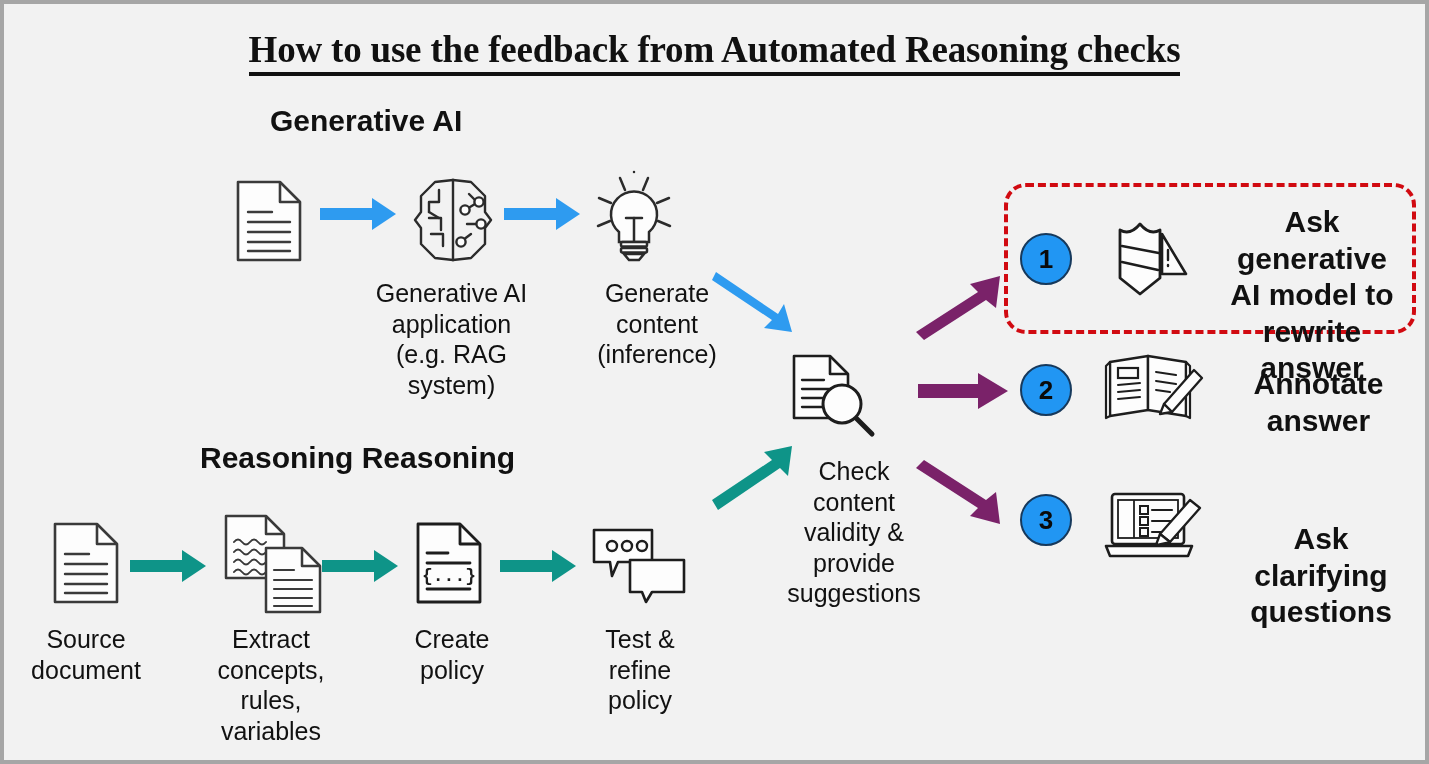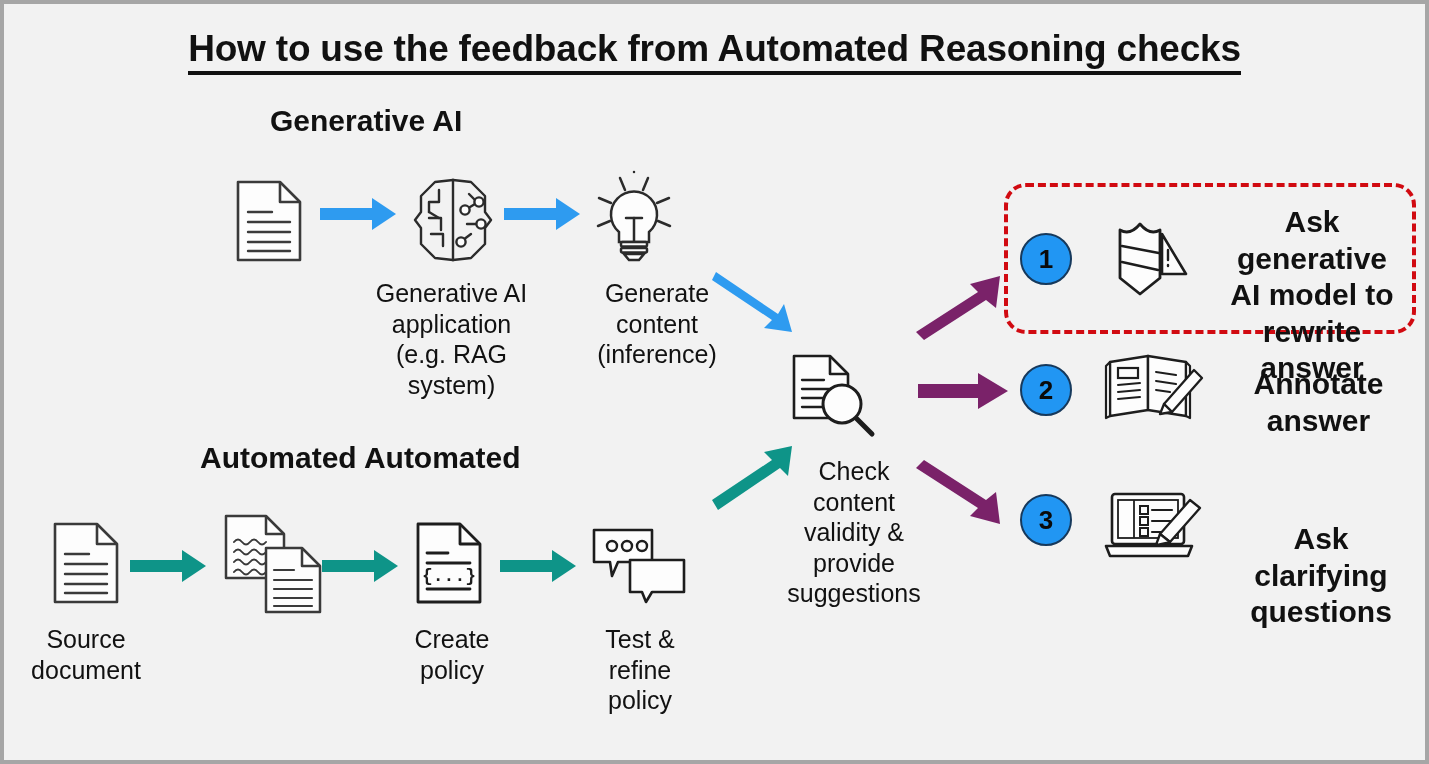--- a/index.html
+++ b/index.html
@@ -20,7 +20,7 @@
     letter-spacing:-0.2px;
     white-space:nowrap;
   }
-  .ttl span{border-bottom:4px solid #111;padding-bottom:2px;}
+  .ttl span{border-bottom:4px solid #111;padding-bottom:2px;font-family:Liberation Serif, serif;}
   .section-head{
     font-size:30px;font-weight:700;color:#111;white-space:nowrap;
   }

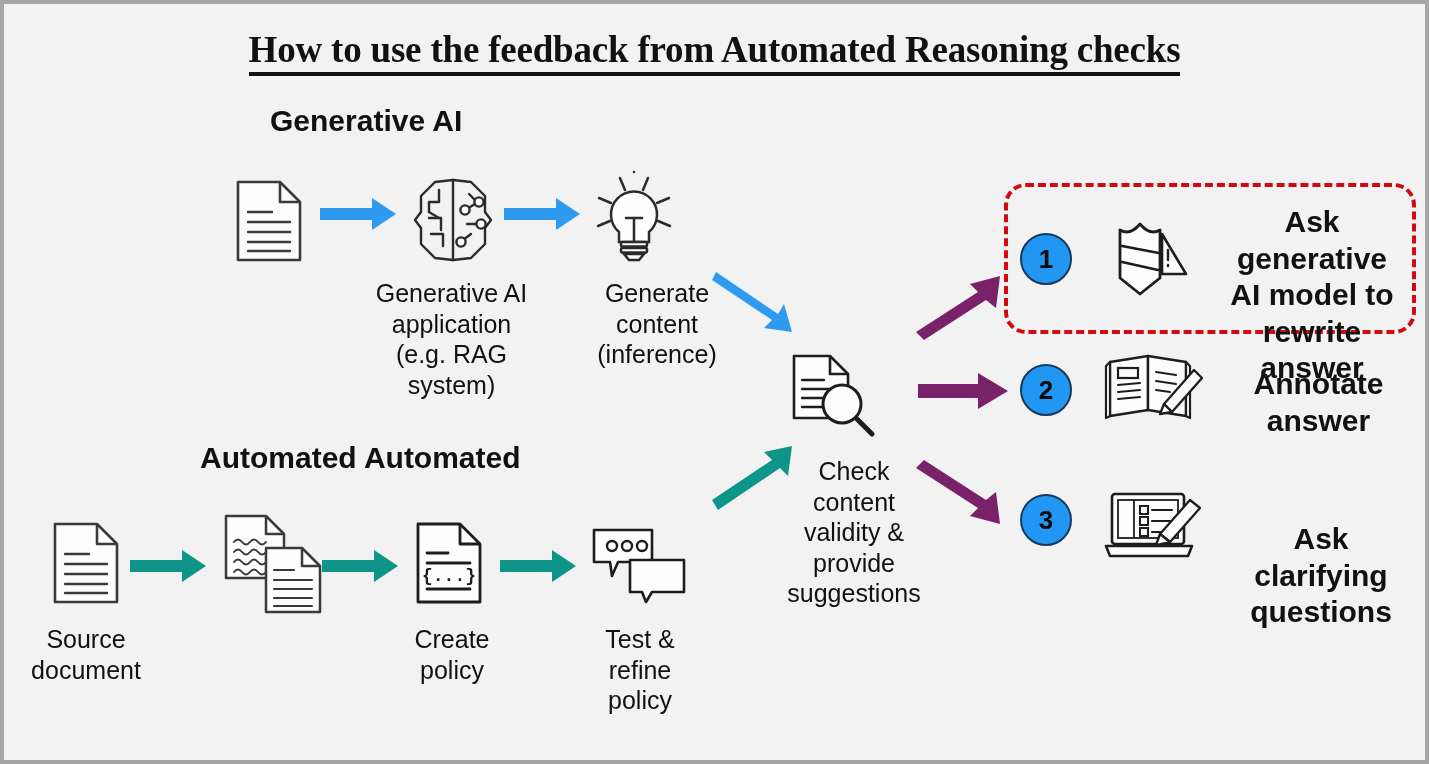--- a/index.html
+++ b/index.html
@@ -133,7 +133,7 @@
     </svg>
   </div>
 
-  <div class="abs section-head" style="left:196px;top:437px;">Automated Automated</div>
+  <div class="abs section-head" style="left:196px;top:437px;">Reasoning Reasoning</div>
 
   <div class="abs" style="left:49px;top:518px;">
     <svg class="icon-svg" width="66" height="82" viewBox="0 0 66 82">

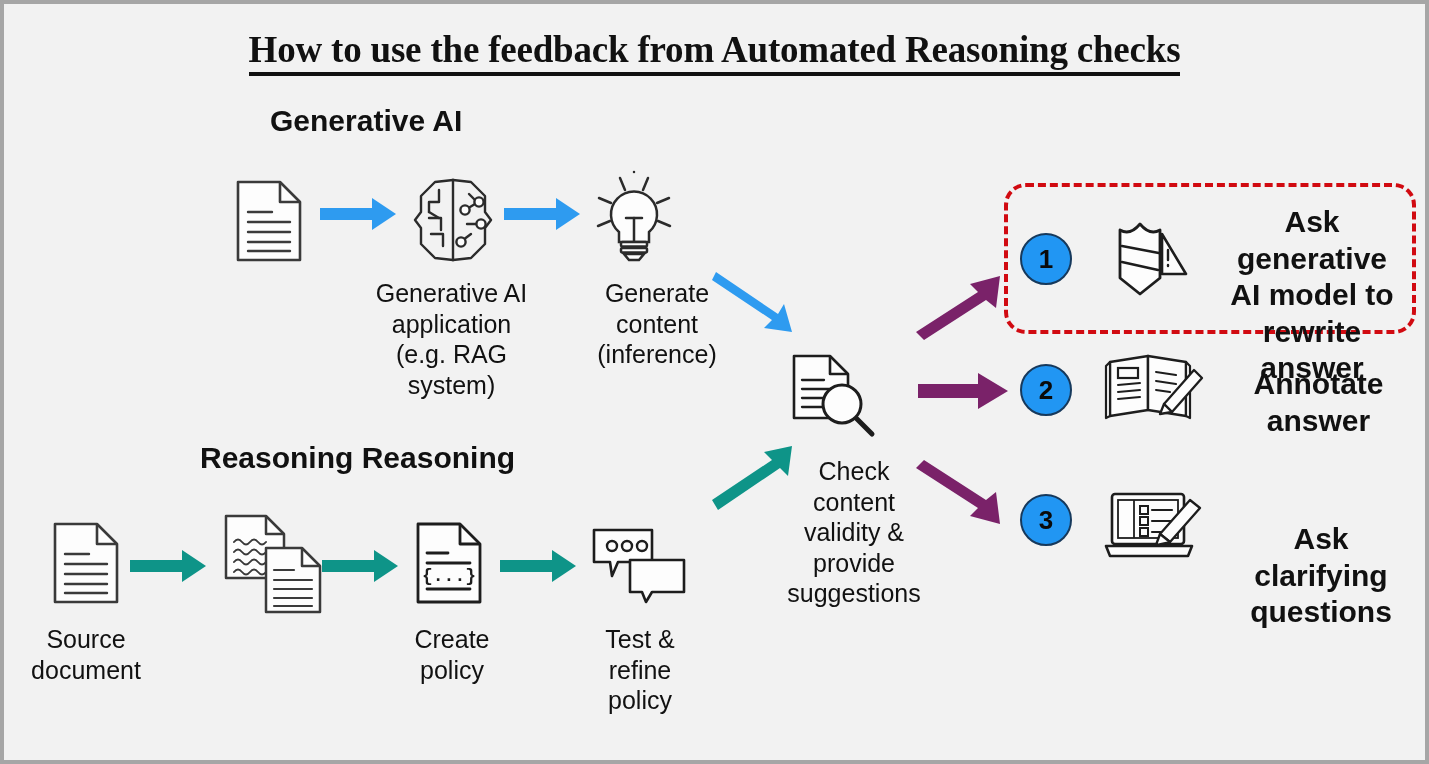--- a/index.html
+++ b/index.html
@@ -177,6 +177,7 @@
       </g>
     </svg>
   </div>
+  <div class="abs nodelabel" style="left:182px;top:620px;width:170px;">Extract<br>concepts,<br>rules,<br>variables</div>
 
   <div class="abs" style="left:318px;top:542px;">
     <svg width="78" height="40" viewBox="0 0 78 40">

